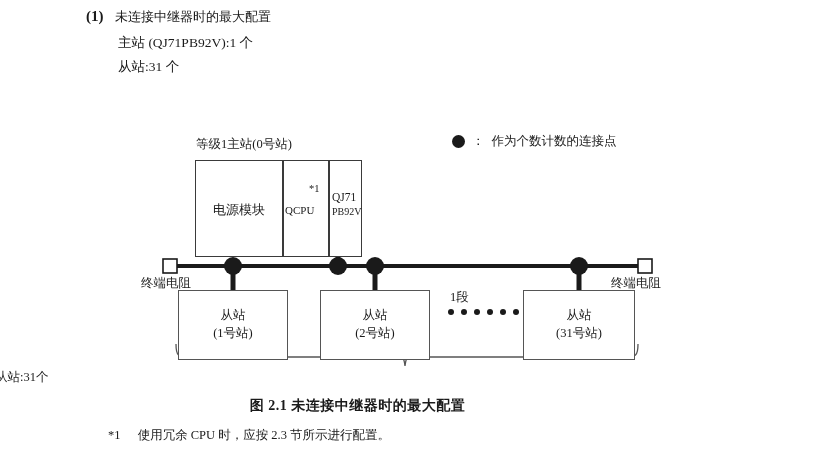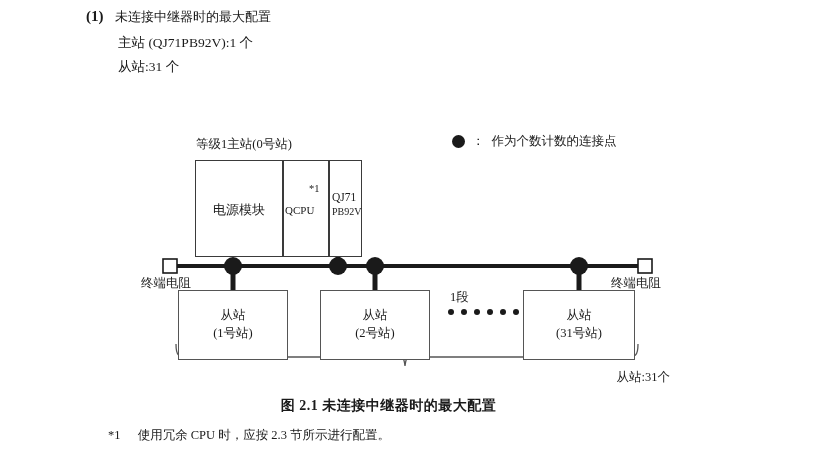--- a/index.html
+++ b/index.html
@@ -148,9 +148,8 @@
   #brace-caption {
     left: 0; top: 369px;
     width: 655px;
-    text-align: right;
-    font-size: 12.5px;
-    padding-left: 20px;
+    text-align: left;
+    font-size: 12.5px;
   }
   #brace-caption span { position: relative; left: -5px; }
 

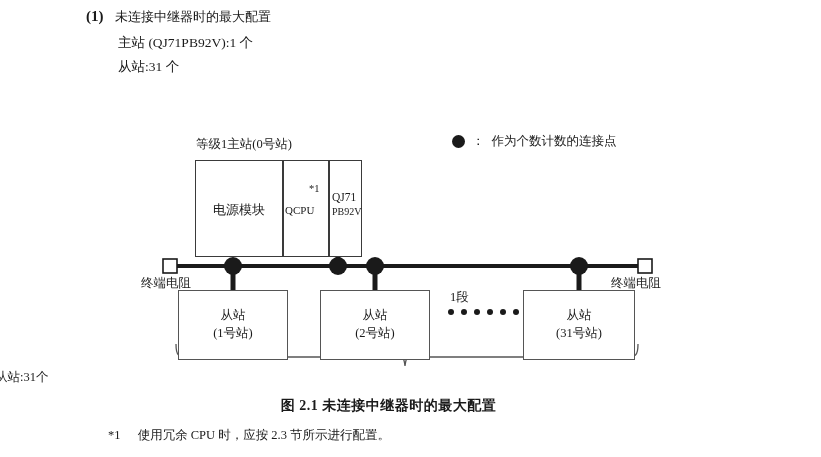--- a/index.html
+++ b/index.html
@@ -161,7 +161,6 @@
     font-size: 14px;
     font-weight: bold;
     letter-spacing: 0.5px;
-    padding-left: 31px;
   }
 
   

